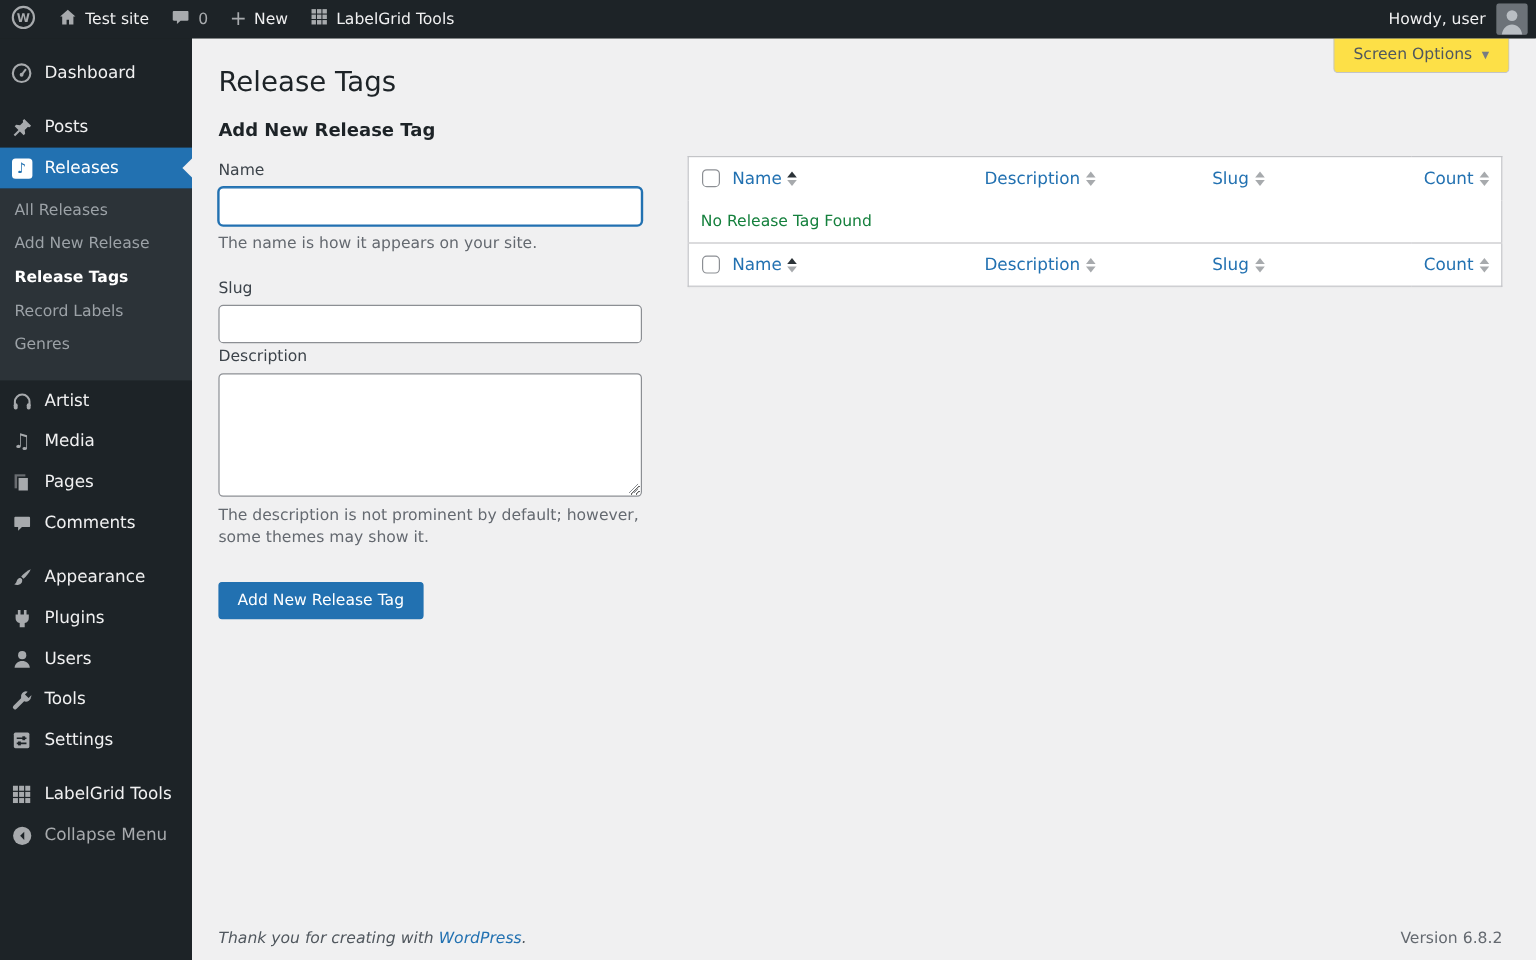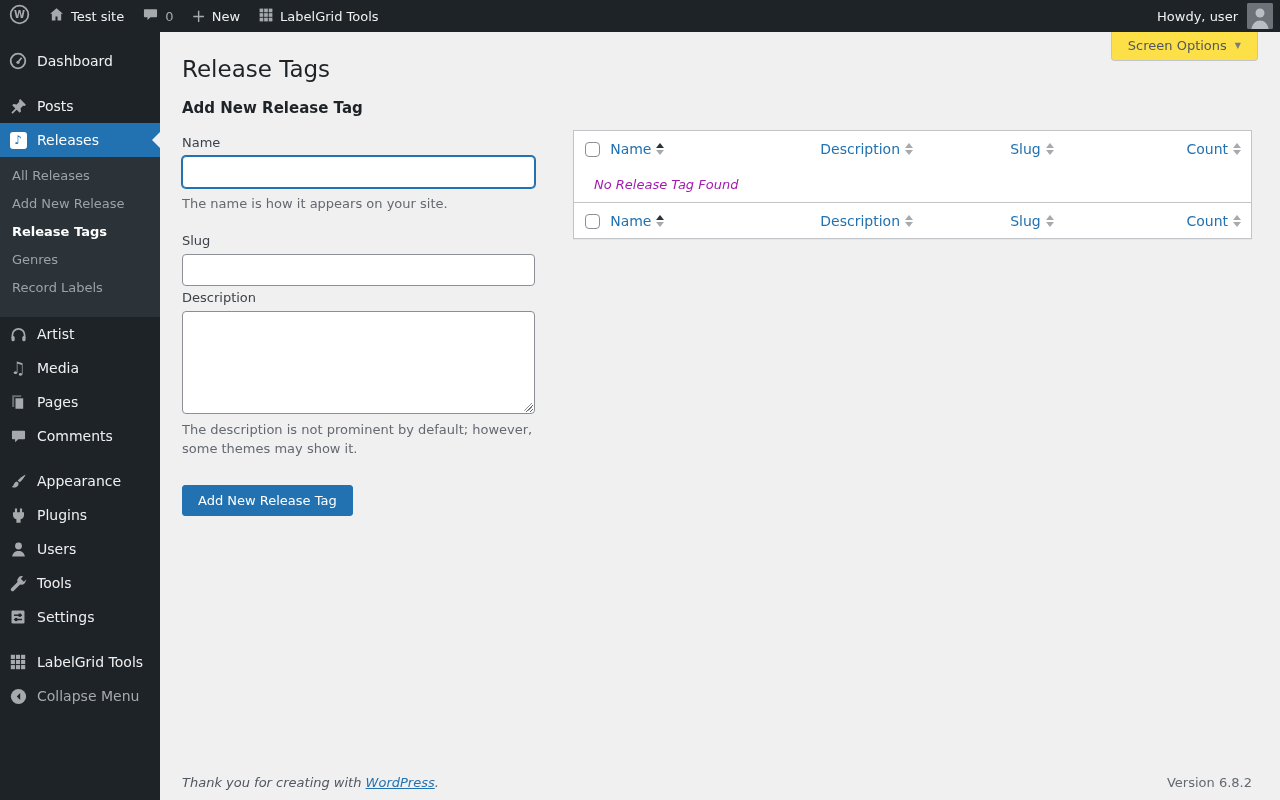--- a/index.html
+++ b/index.html
@@ -130,7 +130,7 @@
   .arr.up { border-bottom:5px solid #a7aaad; }
   .arr.down { border-top:5px solid #a7aaad; }
   .arr.up.active { border-bottom-color:#2c3338; }
-  td.empty-row { padding:9px 20px; font-size:13px; color:#a21caf; height:36px; background:#fff;font-style:italic; }
+  td.empty-row { padding:9px 10px; font-size:13px; color:#15803d; height:36px; background:#fff; }
   input.wp-cb {
     appearance:none; -webkit-appearance:none;
     width:15px; height:15px; border:1px solid #8c8f94; border-radius:4px;

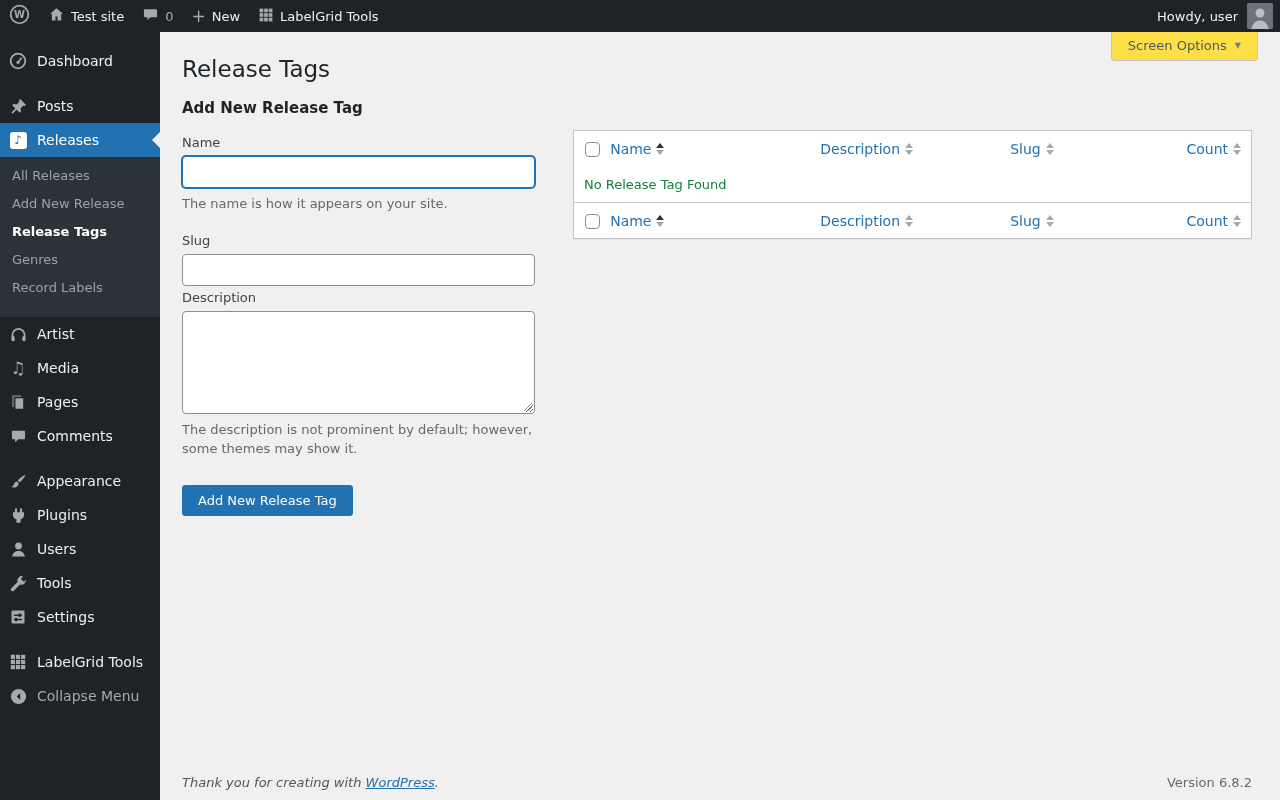--- a/index.html
+++ b/index.html
@@ -243,8 +243,8 @@
     <span class="submenu-item">All Releases</span>
     <span class="submenu-item">Add New Release</span>
     <span class="submenu-item current">Release Tags</span>
+    <span class="submenu-item">Record Labels</span>
     <span class="submenu-item">Genres</span>
-    <span class="submenu-item">Record Labels</span>
   </div>
 
   <div class="menu-item">

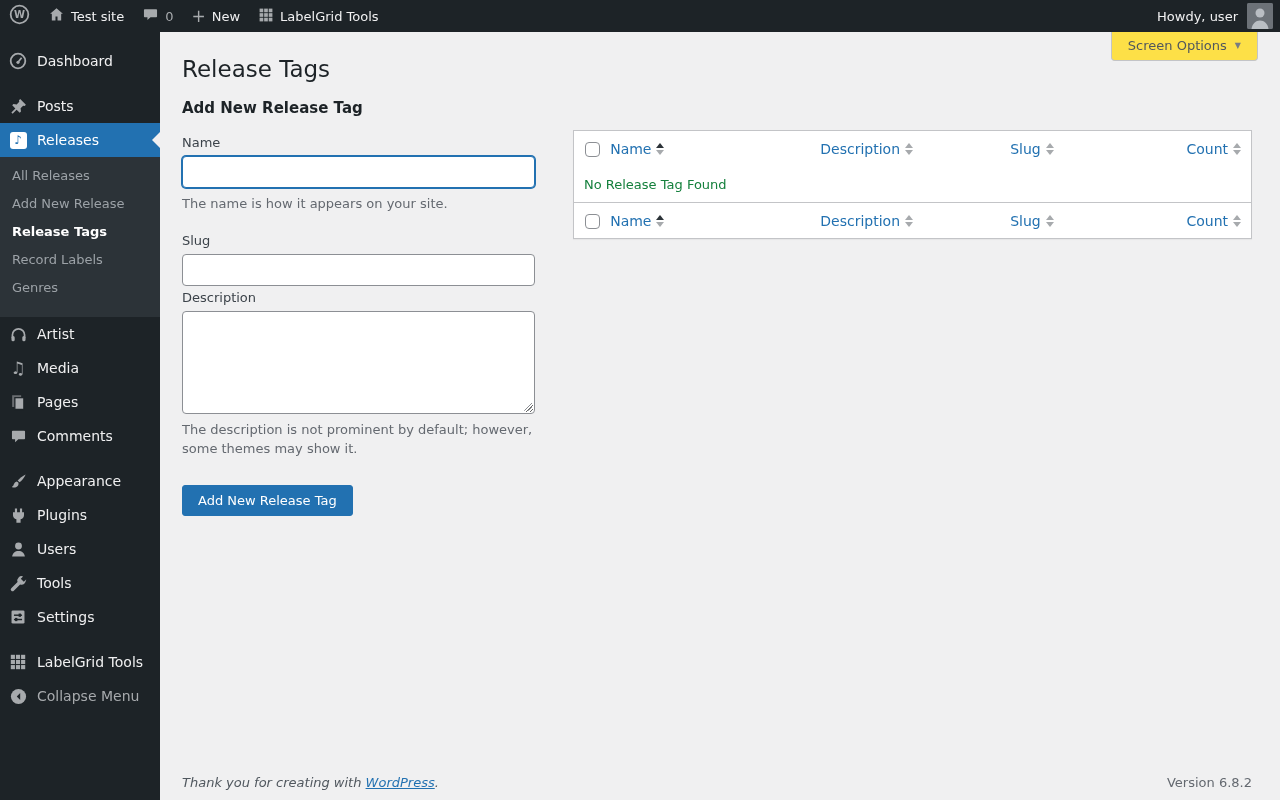--- a/index.html
+++ b/index.html
@@ -143,7 +143,7 @@
     display:flex; justify-content:space-between; align-items:center; font-size:13px;
   }
   .thanks { font-style:italic; color:#50575e; }
-  .thanks a { color:#2271b1; text-decoration:underline; cursor:pointer; font-style:italic; }
+  .thanks a { color:#2271b1; cursor:pointer; font-style:italic; }
   .version { color:#646970; }
 </style>
 </head>

